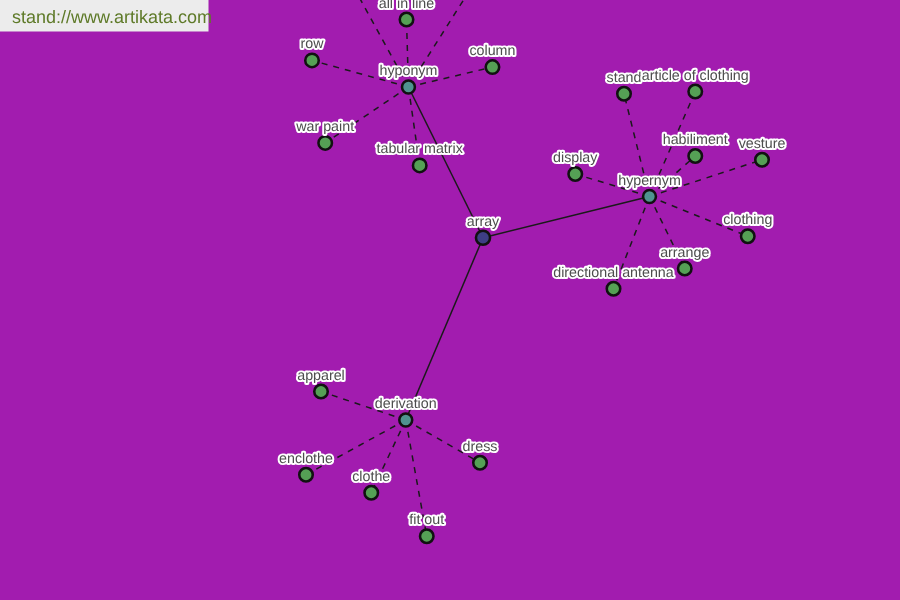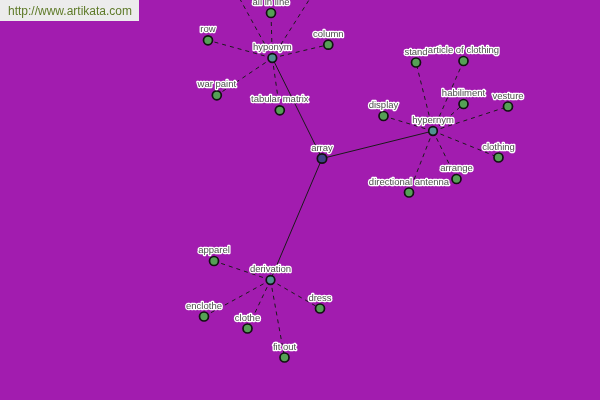--- a/index.html
+++ b/index.html
@@ -125,7 +125,7 @@
       <text x="322" y="150.5" class="graph-label">array</text>
     </svg>
   <div class="urlbar">
-    <span>http://www.artikata.com</span>
+    <span>stand://www.artikata.com</span>
   </div>
 </div>
 

